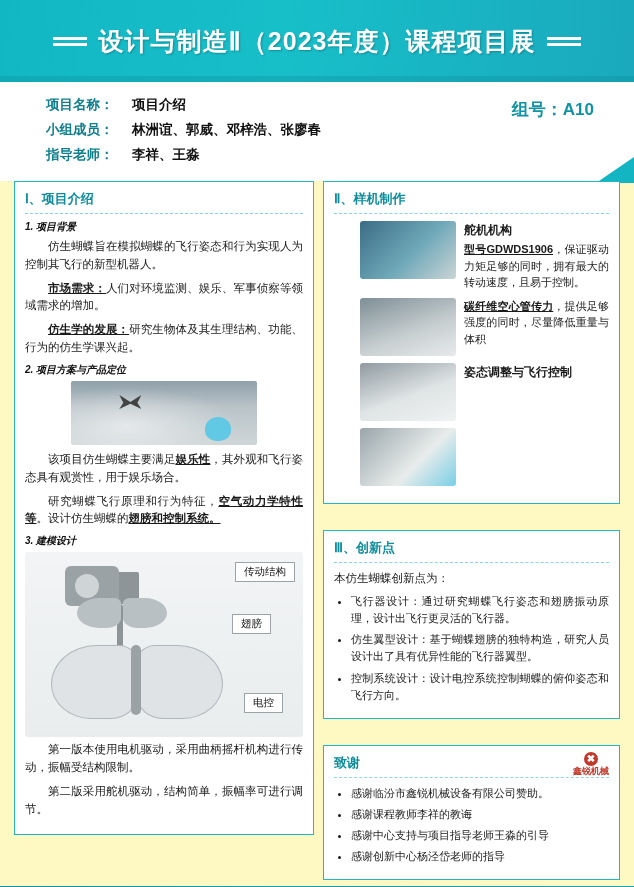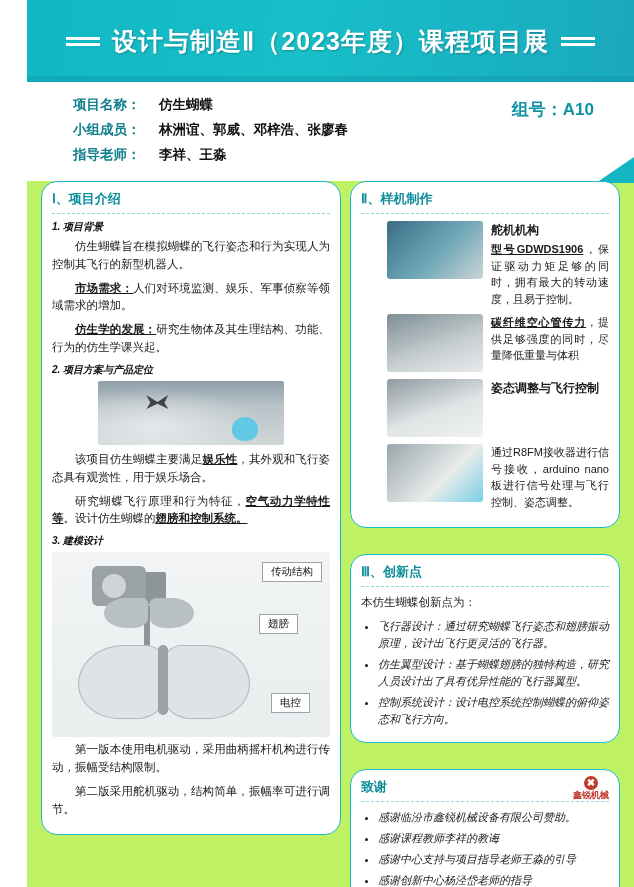--- a/index.html
+++ b/index.html
@@ -15,10 +15,9 @@
   .poster {
     position: absolute;
     inset: 0;
-    background: #bef264;
+    background: #fef9c3;
     display: flex;
     flex-direction: column;
-    margin-left: 27px;
   }
 
   

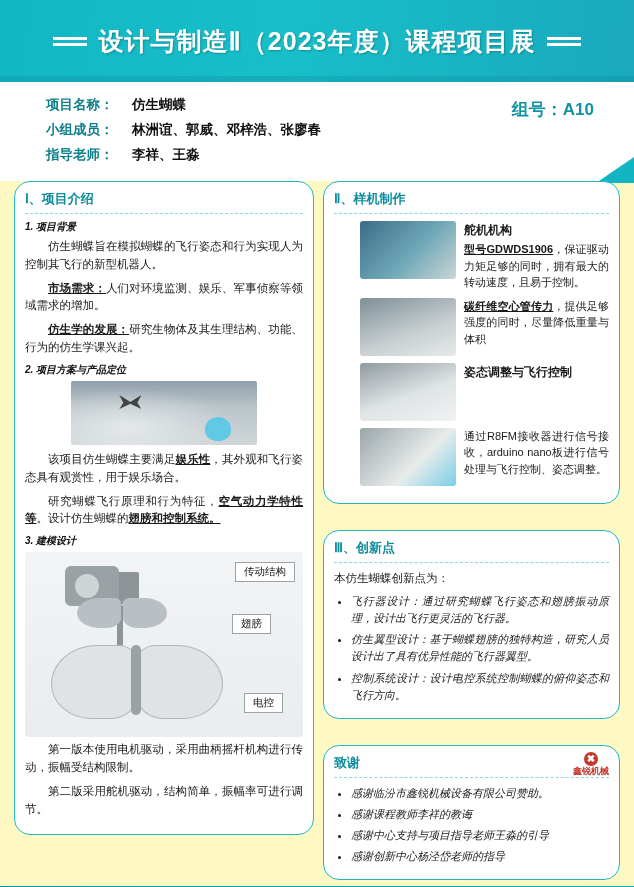--- a/index.html
+++ b/index.html
@@ -339,7 +339,7 @@
   <div class="infoband">
     <div class="row">
       <span class="lbl">项目名称：</span>
-      <span class="val">仿生蝴蝶</span>
+      <span class="val">项目介绍</span>
     </div>
     <div class="row">
       <span class="lbl">小组成员：</span>

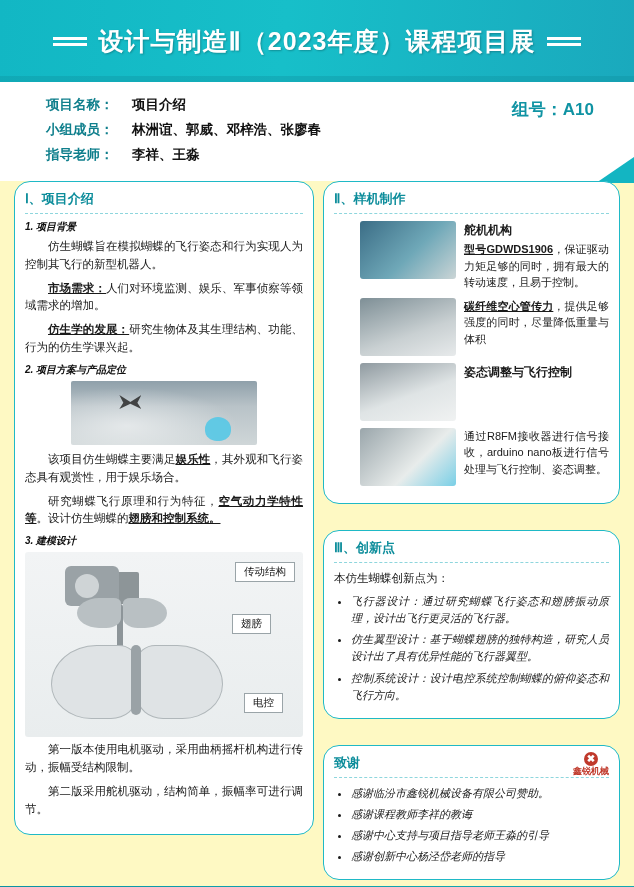--- a/index.html
+++ b/index.html
@@ -106,7 +106,7 @@
 
   .card {
     border: 1px solid #1fb9c6;
-    border-radius: 16px;
+    border-radius: 0;
     background: #ffffff;
     padding: 8px 10px 10px 10px;
     position: relative;

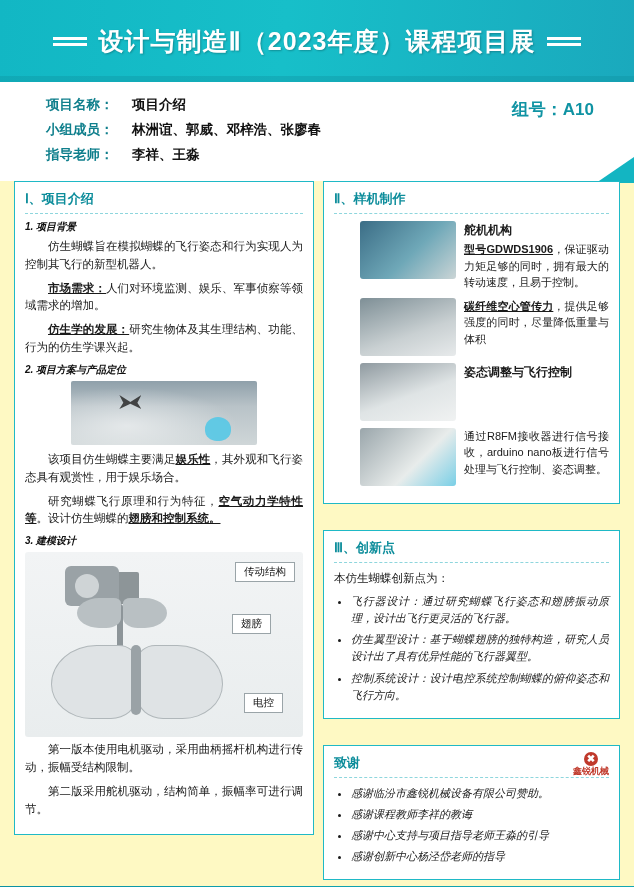--- a/index.html
+++ b/index.html
@@ -426,9 +426,6 @@
 
         <div class="mk-row">
           <div class="mk-img d img-box"></div>
-          <div class="mk-text">
-            <span>通过R8FM接收器进行信号接收，arduino nano板进行信号处理与飞行控制、姿态调整。</span>
-          </div>
         </div>
       </div>
 

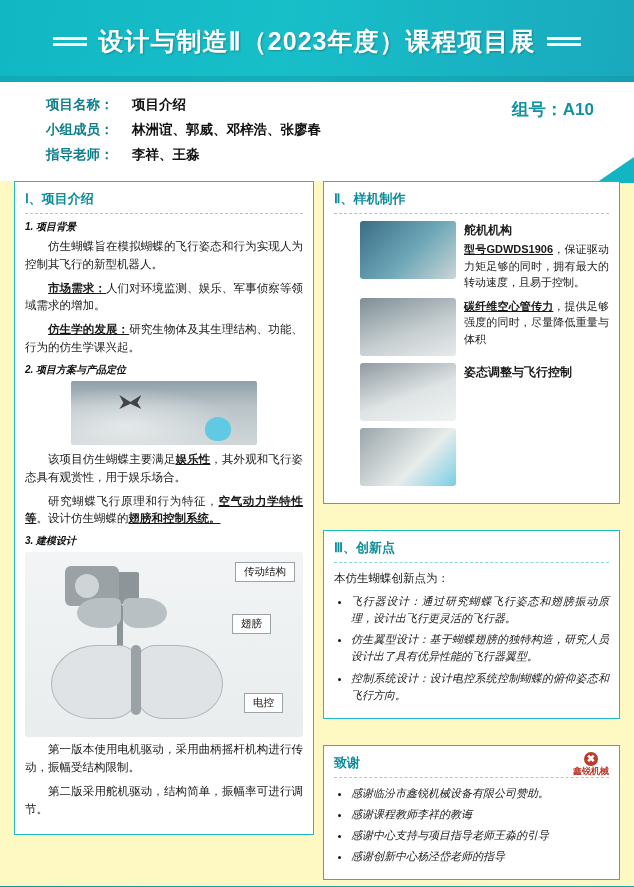--- a/index.html
+++ b/index.html
@@ -260,7 +260,6 @@
     font-size: 11px;
     line-height: 1.55;
     color:#1a1a1a;
-    font-style:italic;
   }
   ul.bullets li { margin-bottom: 4px; text-align: justify; }
 

